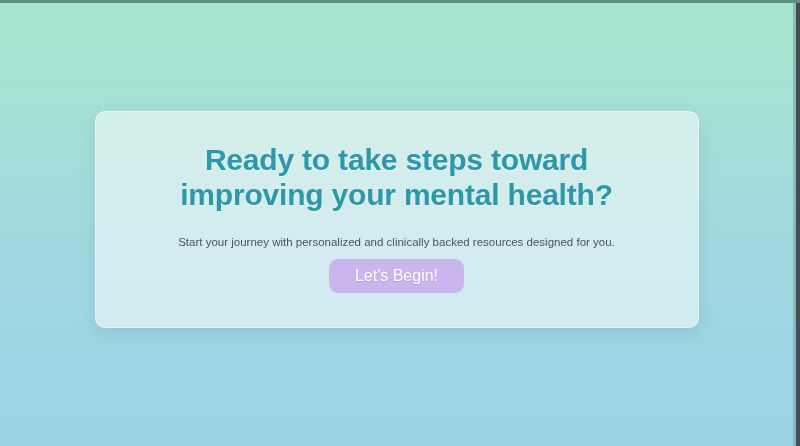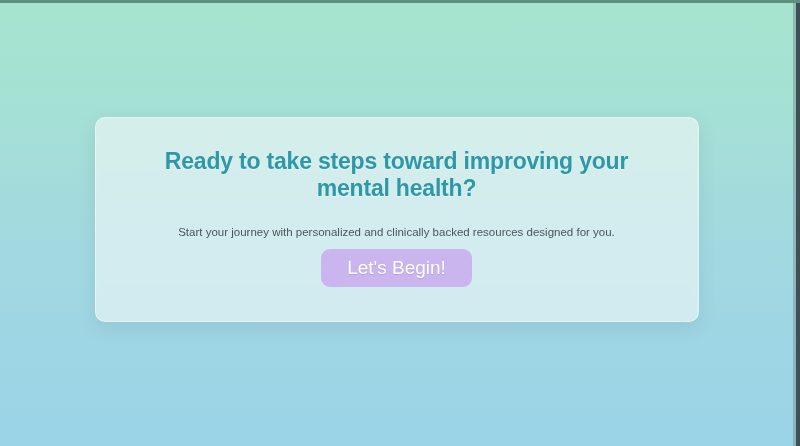--- a/index.html
+++ b/index.html
@@ -79,7 +79,7 @@
   }
 
   .cta-heading {
-    font-size: 23px;
+    font-size: 30px;
     line-height: 1.17;
     font-weight: 700;
     color: #2e97a8;

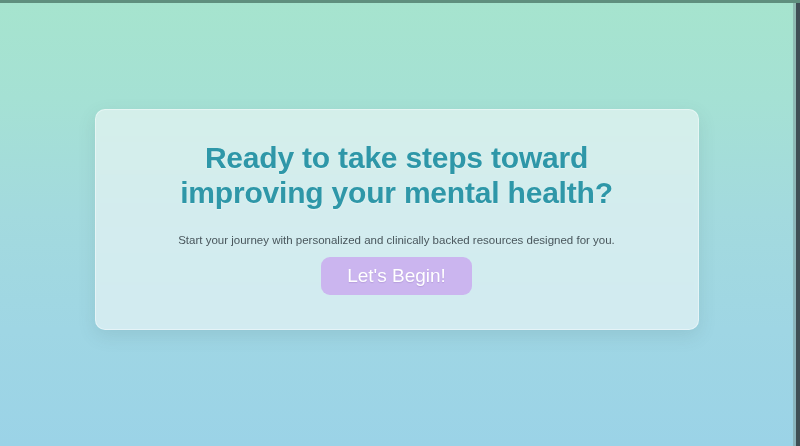--- a/index.html
+++ b/index.html
@@ -98,7 +98,7 @@
   .cta-button {
     display: inline-block;
     font-family: "Liberation Sans", sans-serif;
-    font-size: 19px;
+    font-size: 16px;
     font-weight: 400;
     color: #ffffff;
     background: #cbb5ef;

